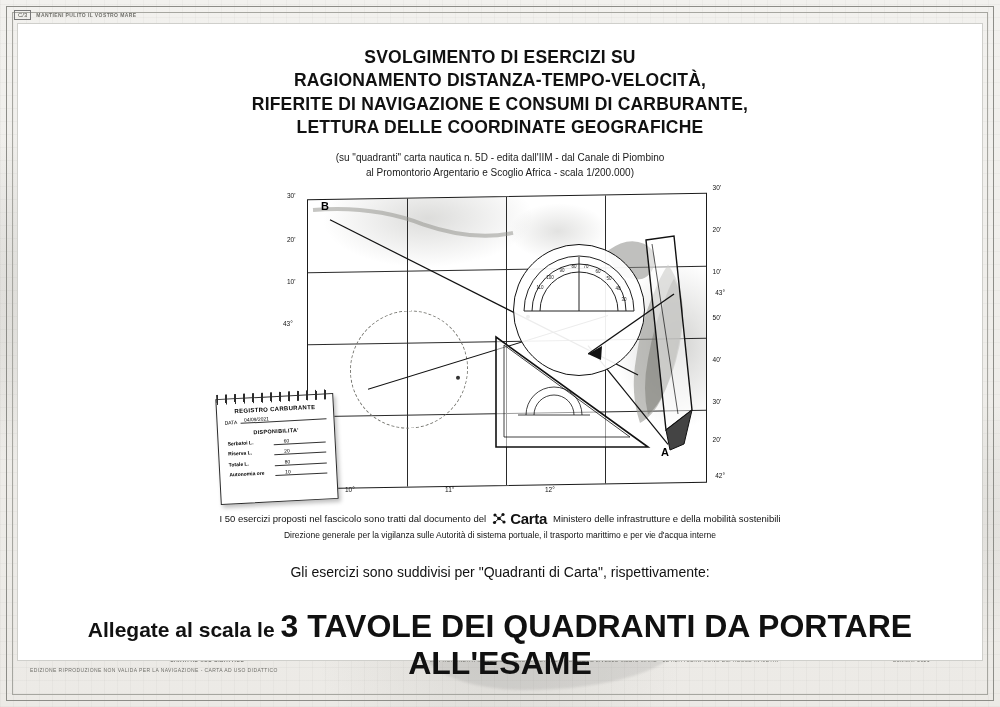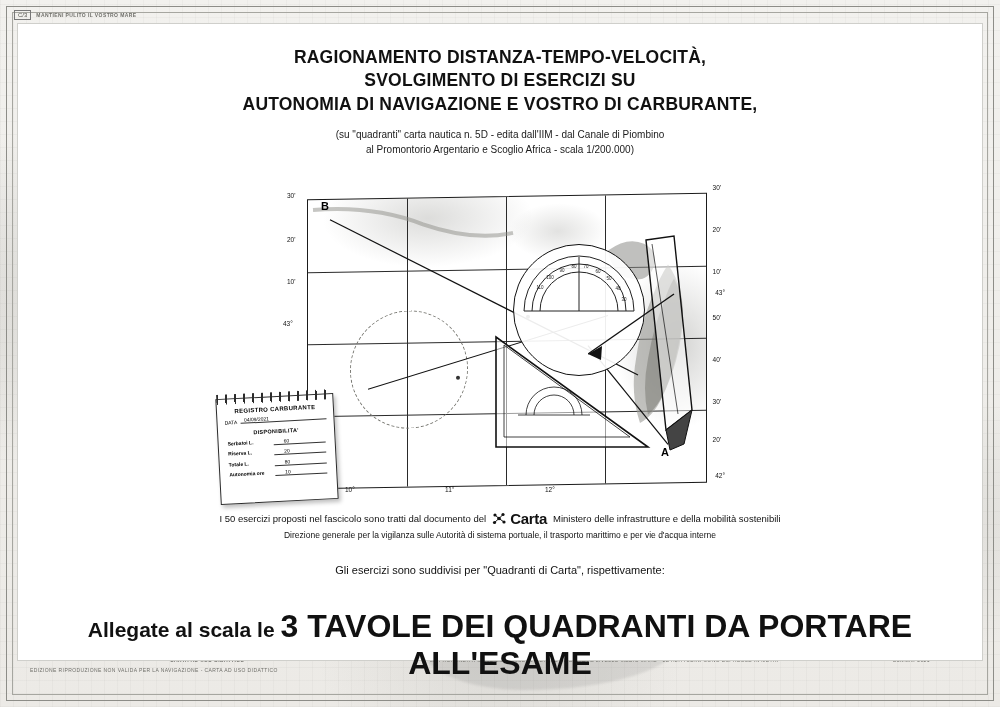--- a/index.html
+++ b/index.html
@@ -205,8 +205,8 @@
 <div id="sheet">
 
   <h1 id="doc-title">
+    <span class="l">SVOLGIMENTO DI ESERCIZI SU</span>
     <span class="l">RAGIONAMENTO DISTANZA-TEMPO-VELOCITÀ,</span>
-    <span class="l">SVOLGIMENTO DI ESERCIZI SU</span>
     <span class="l">AUTONOMIA DI NAVIGAZIONE E VOSTRO DI CARBURANTE,</span>
   </h1>
 

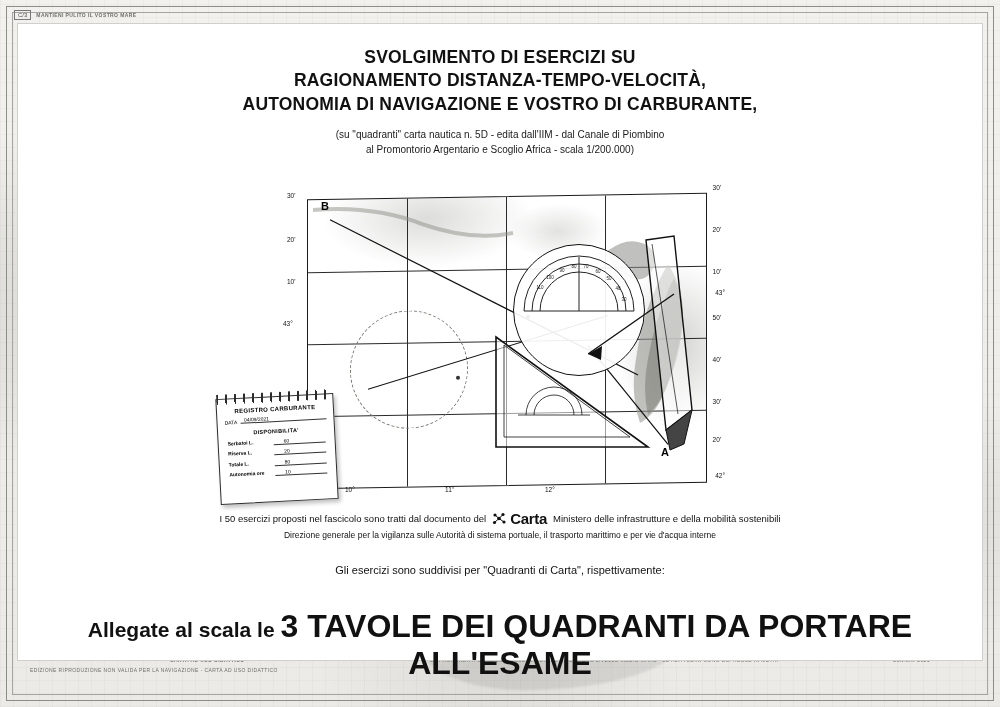--- a/index.html
+++ b/index.html
@@ -207,7 +207,7 @@
   <h1 id="doc-title">
     <span class="l">SVOLGIMENTO DI ESERCIZI SU</span>
     <span class="l">RAGIONAMENTO DISTANZA-TEMPO-VELOCITÀ,</span>
-    <span class="l">AUTONOMIA DI NAVIGAZIONE E VOSTRO DI CARBURANTE,</span>
+    <span class="l">RIFERITE DI NAVIGAZIONE E CONSUMI DI CARBURANTE,</span>
   </h1>
 
   <div id="doc-subtitle">

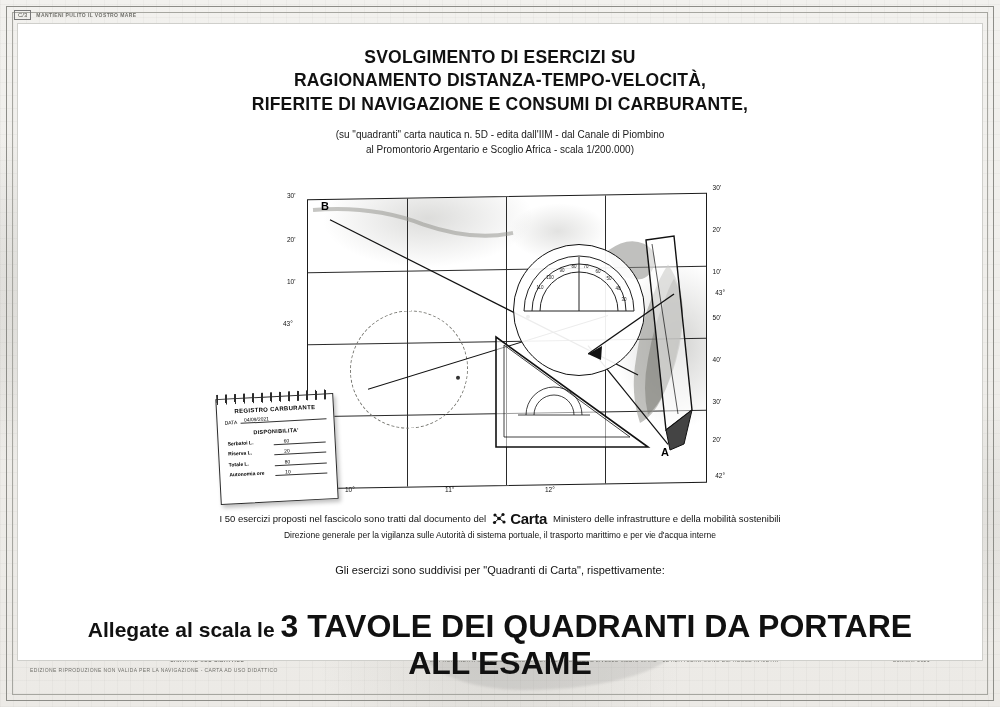--- a/index.html
+++ b/index.html
@@ -208,6 +208,7 @@
     <span class="l">SVOLGIMENTO DI ESERCIZI SU</span>
     <span class="l">RAGIONAMENTO DISTANZA-TEMPO-VELOCITÀ,</span>
     <span class="l">RIFERITE DI NAVIGAZIONE E CONSUMI DI CARBURANTE,</span>
+    <span class="l">LETTURA DELLE COORDINATE GEOGRAFICHE</span>
   </h1>
 
   <div id="doc-subtitle">

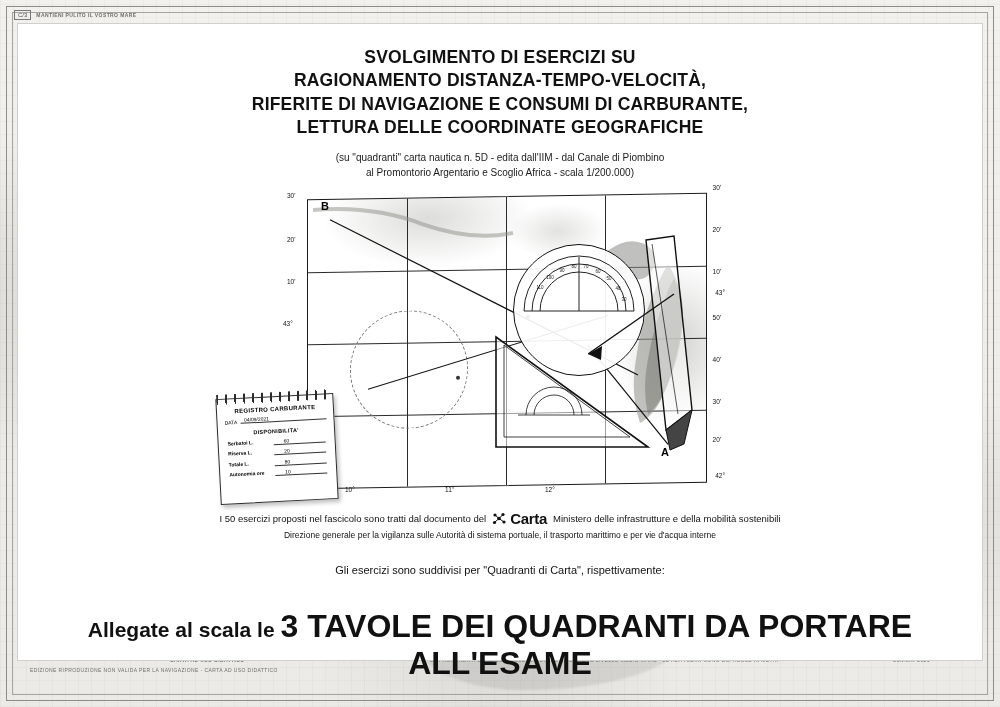--- a/index.html
+++ b/index.html
@@ -147,7 +147,7 @@
   #mims-logo .word{font-size:15px;font-weight:bold;color:#111;letter-spacing:-.3px;}
   #mims-line2{font-size:8.5px;color:#111;margin-top:3px;}
 
-  #quad-note{position:absolute;left:0;right:0;top:540px;text-align:center;font-size:11px;color:#111;}
+  #quad-note{position:absolute;left:0;right:0;top:540px;text-align:center;font-size:14px;color:#111;}
   #quad-list{position:absolute;left:0;right:0;top:558px;text-align:center;font-size:11px;font-weight:bold;color:#111;letter-spacing:.1px;}
   #final-line{position:absolute;left:0;right:0;top:584px;text-align:center;font-size:21px;font-weight:bold;color:#111;}
   #final-line .big{font-size:32px;}

